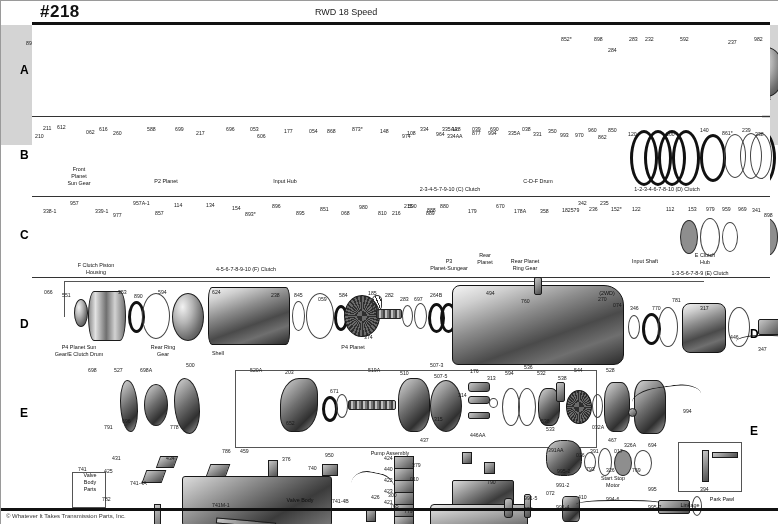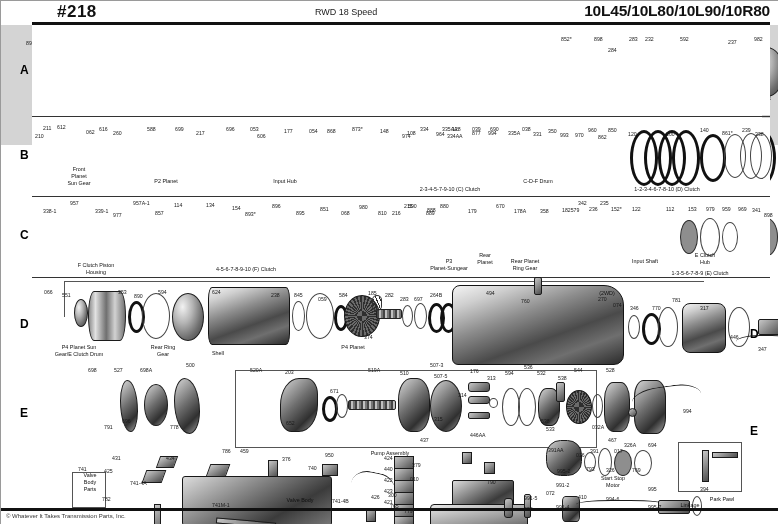--- a/index.html
+++ b/index.html
@@ -8,7 +8,7 @@
 
   
   .hdr{position:absolute;left:0;top:0;width:778px;height:24px;}
-  .hdr-num{position:absolute;left:57px;top:2px;font-size:17px;font-weight:bold;color:#111;letter-spacing:.5px;}
+  .hdr-num{position:absolute;left:40px;top:2px;font-size:17px;font-weight:bold;color:#111;letter-spacing:.5px;}
   .hdr-mid{position:absolute;left:315px;top:7px;font-size:9px;color:#222;}
   .hdr-models{position:absolute;right:8px;top:2px;font-size:15.5px;font-weight:bold;color:#111;letter-spacing:-.2px;}
   .hdr-rule{position:absolute;left:32px;top:22px;width:738px;height:3px;background:#111;}

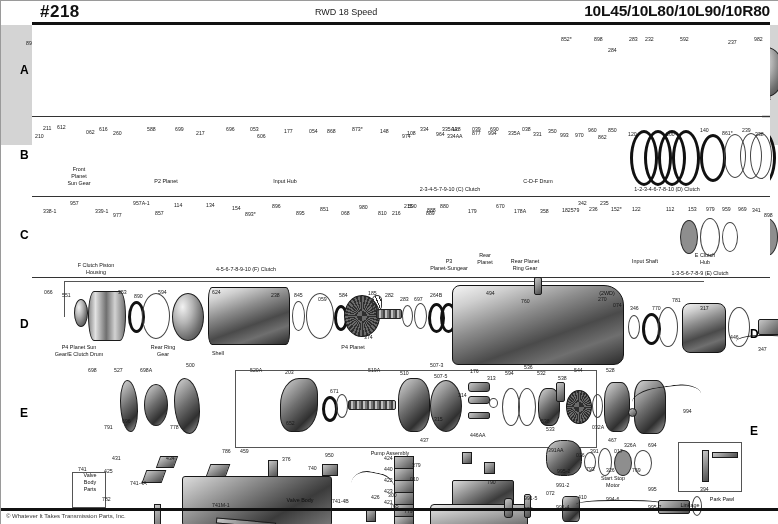--- a/index.html
+++ b/index.html
@@ -85,7 +85,6 @@
   <div class="hdr">
     <div class="hdr-num">#218</div>
     <div class="hdr-mid">RWD 18 Speed</div>
-    <div class="hdr-models">10L45/10L80/10L90/10R80</div>
     <div class="hdr-rule"></div>
   </div>
 

